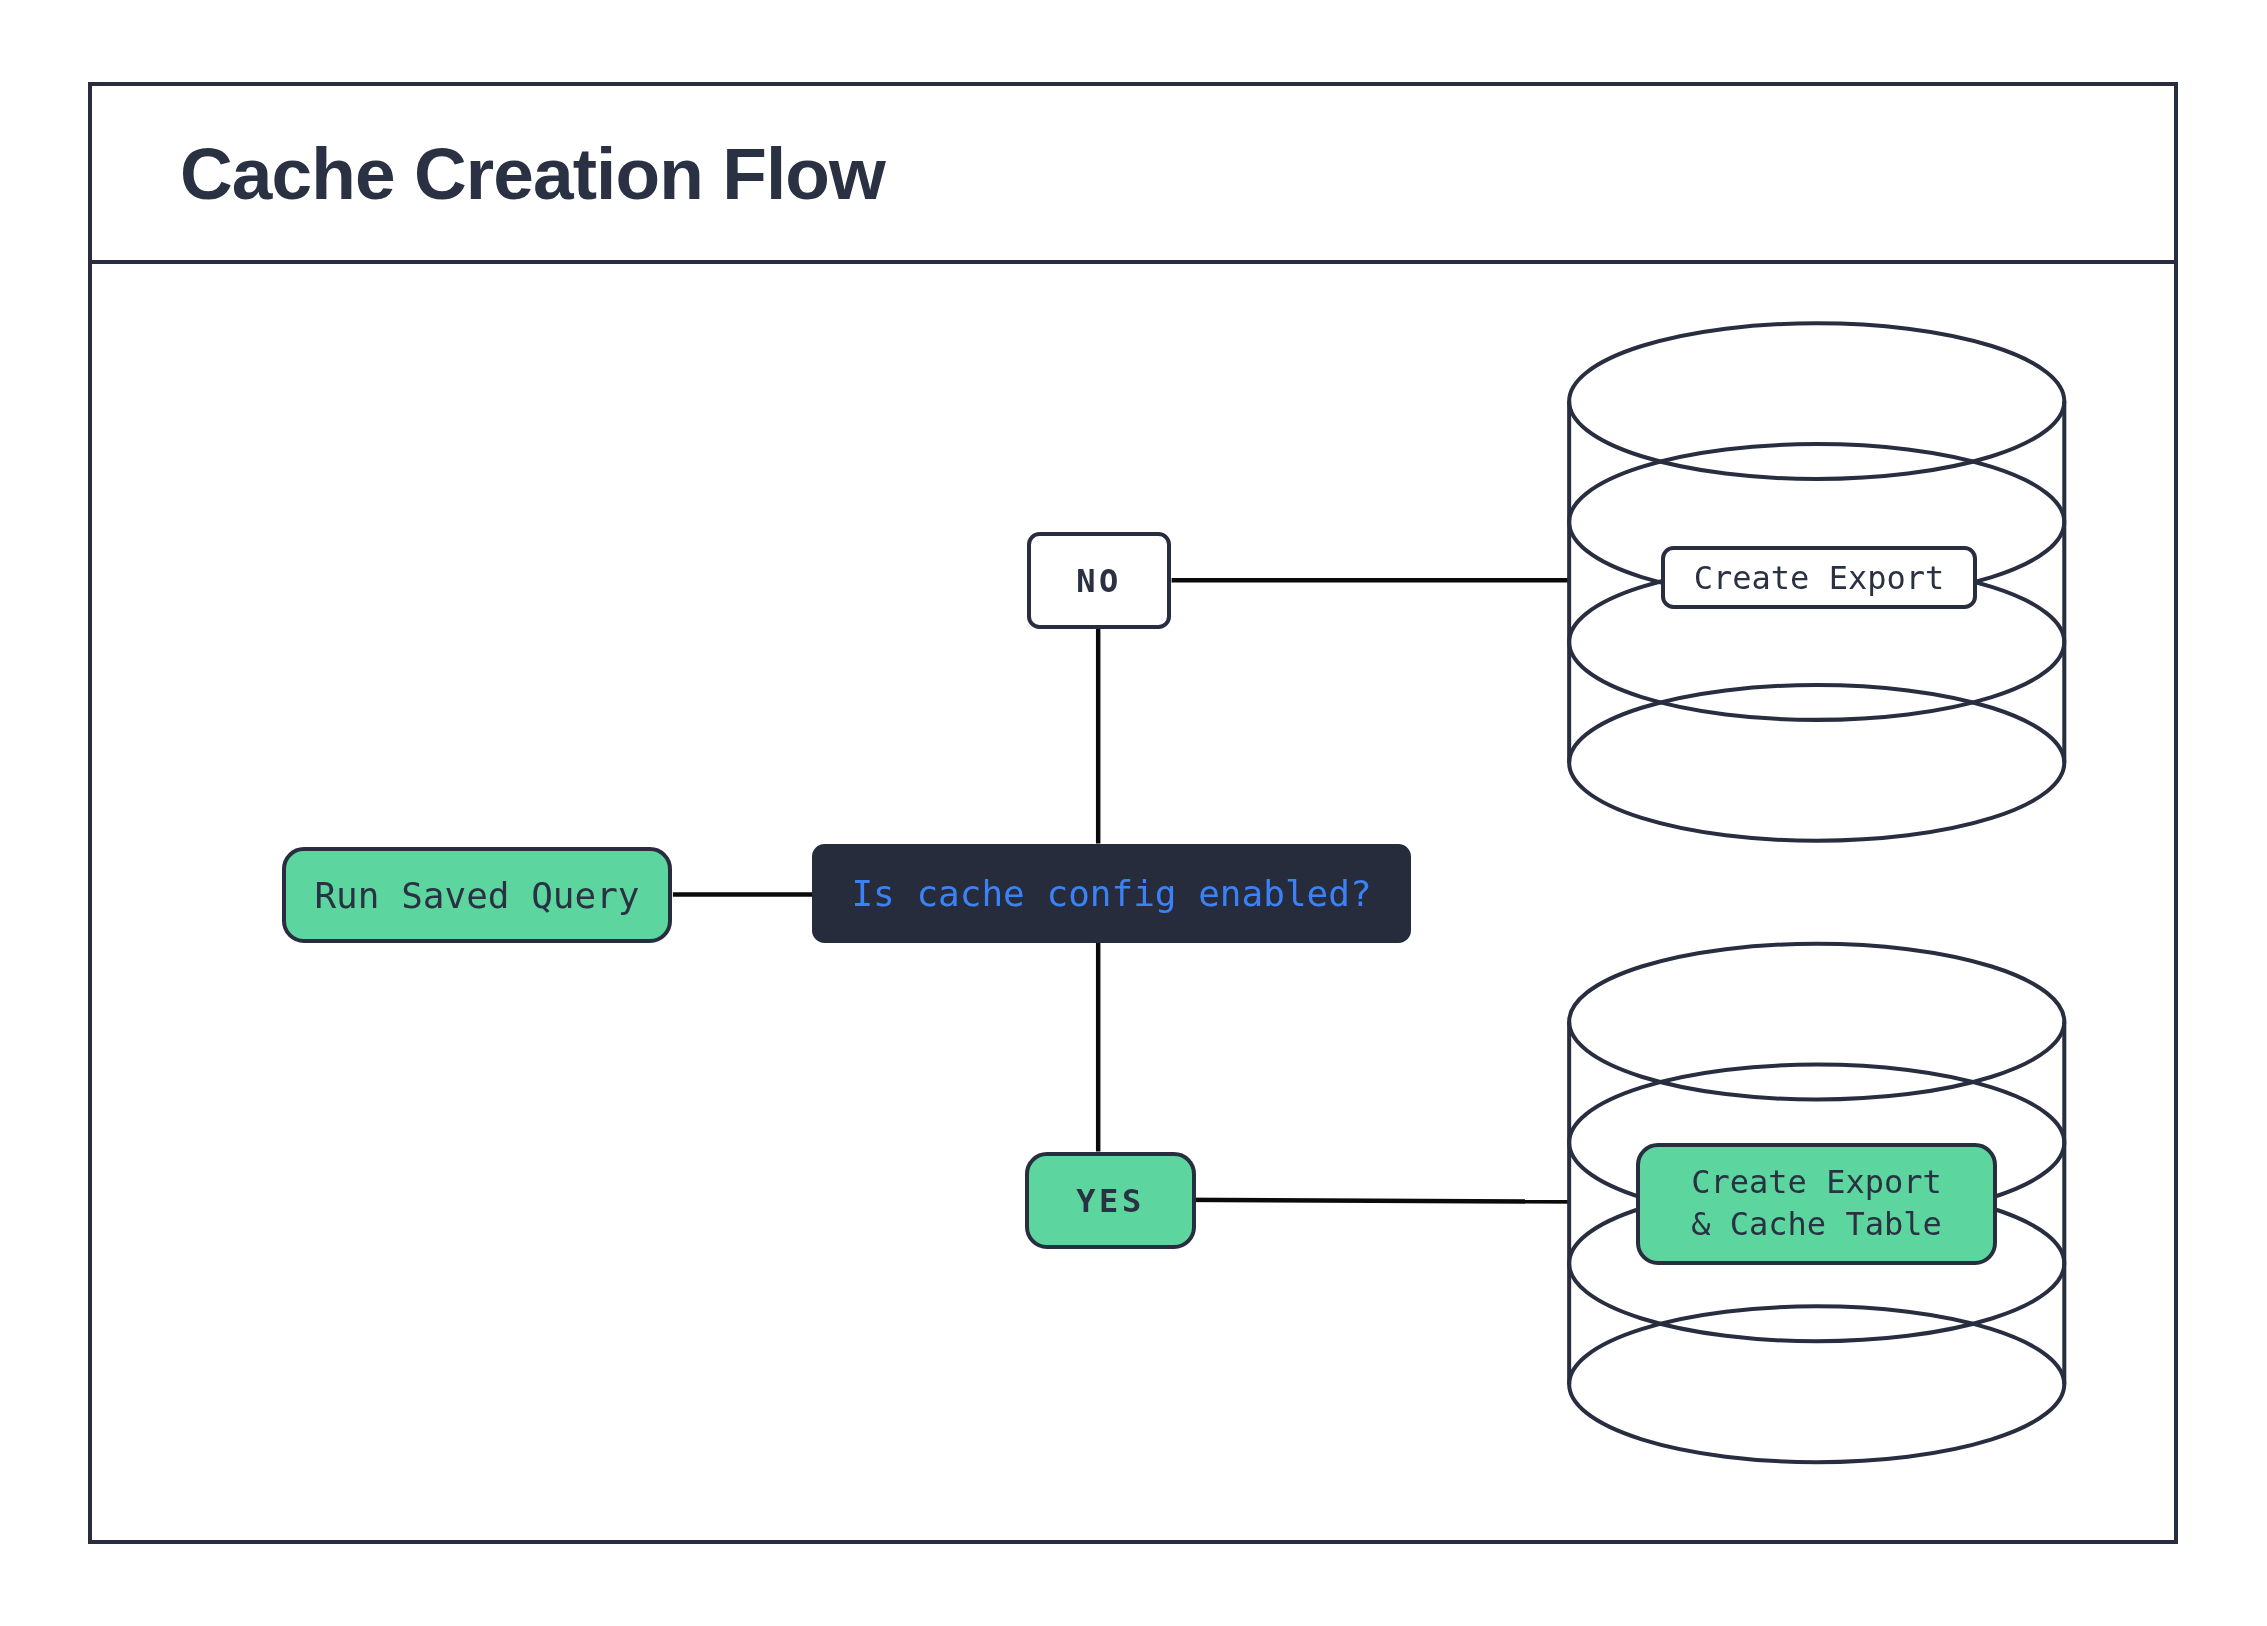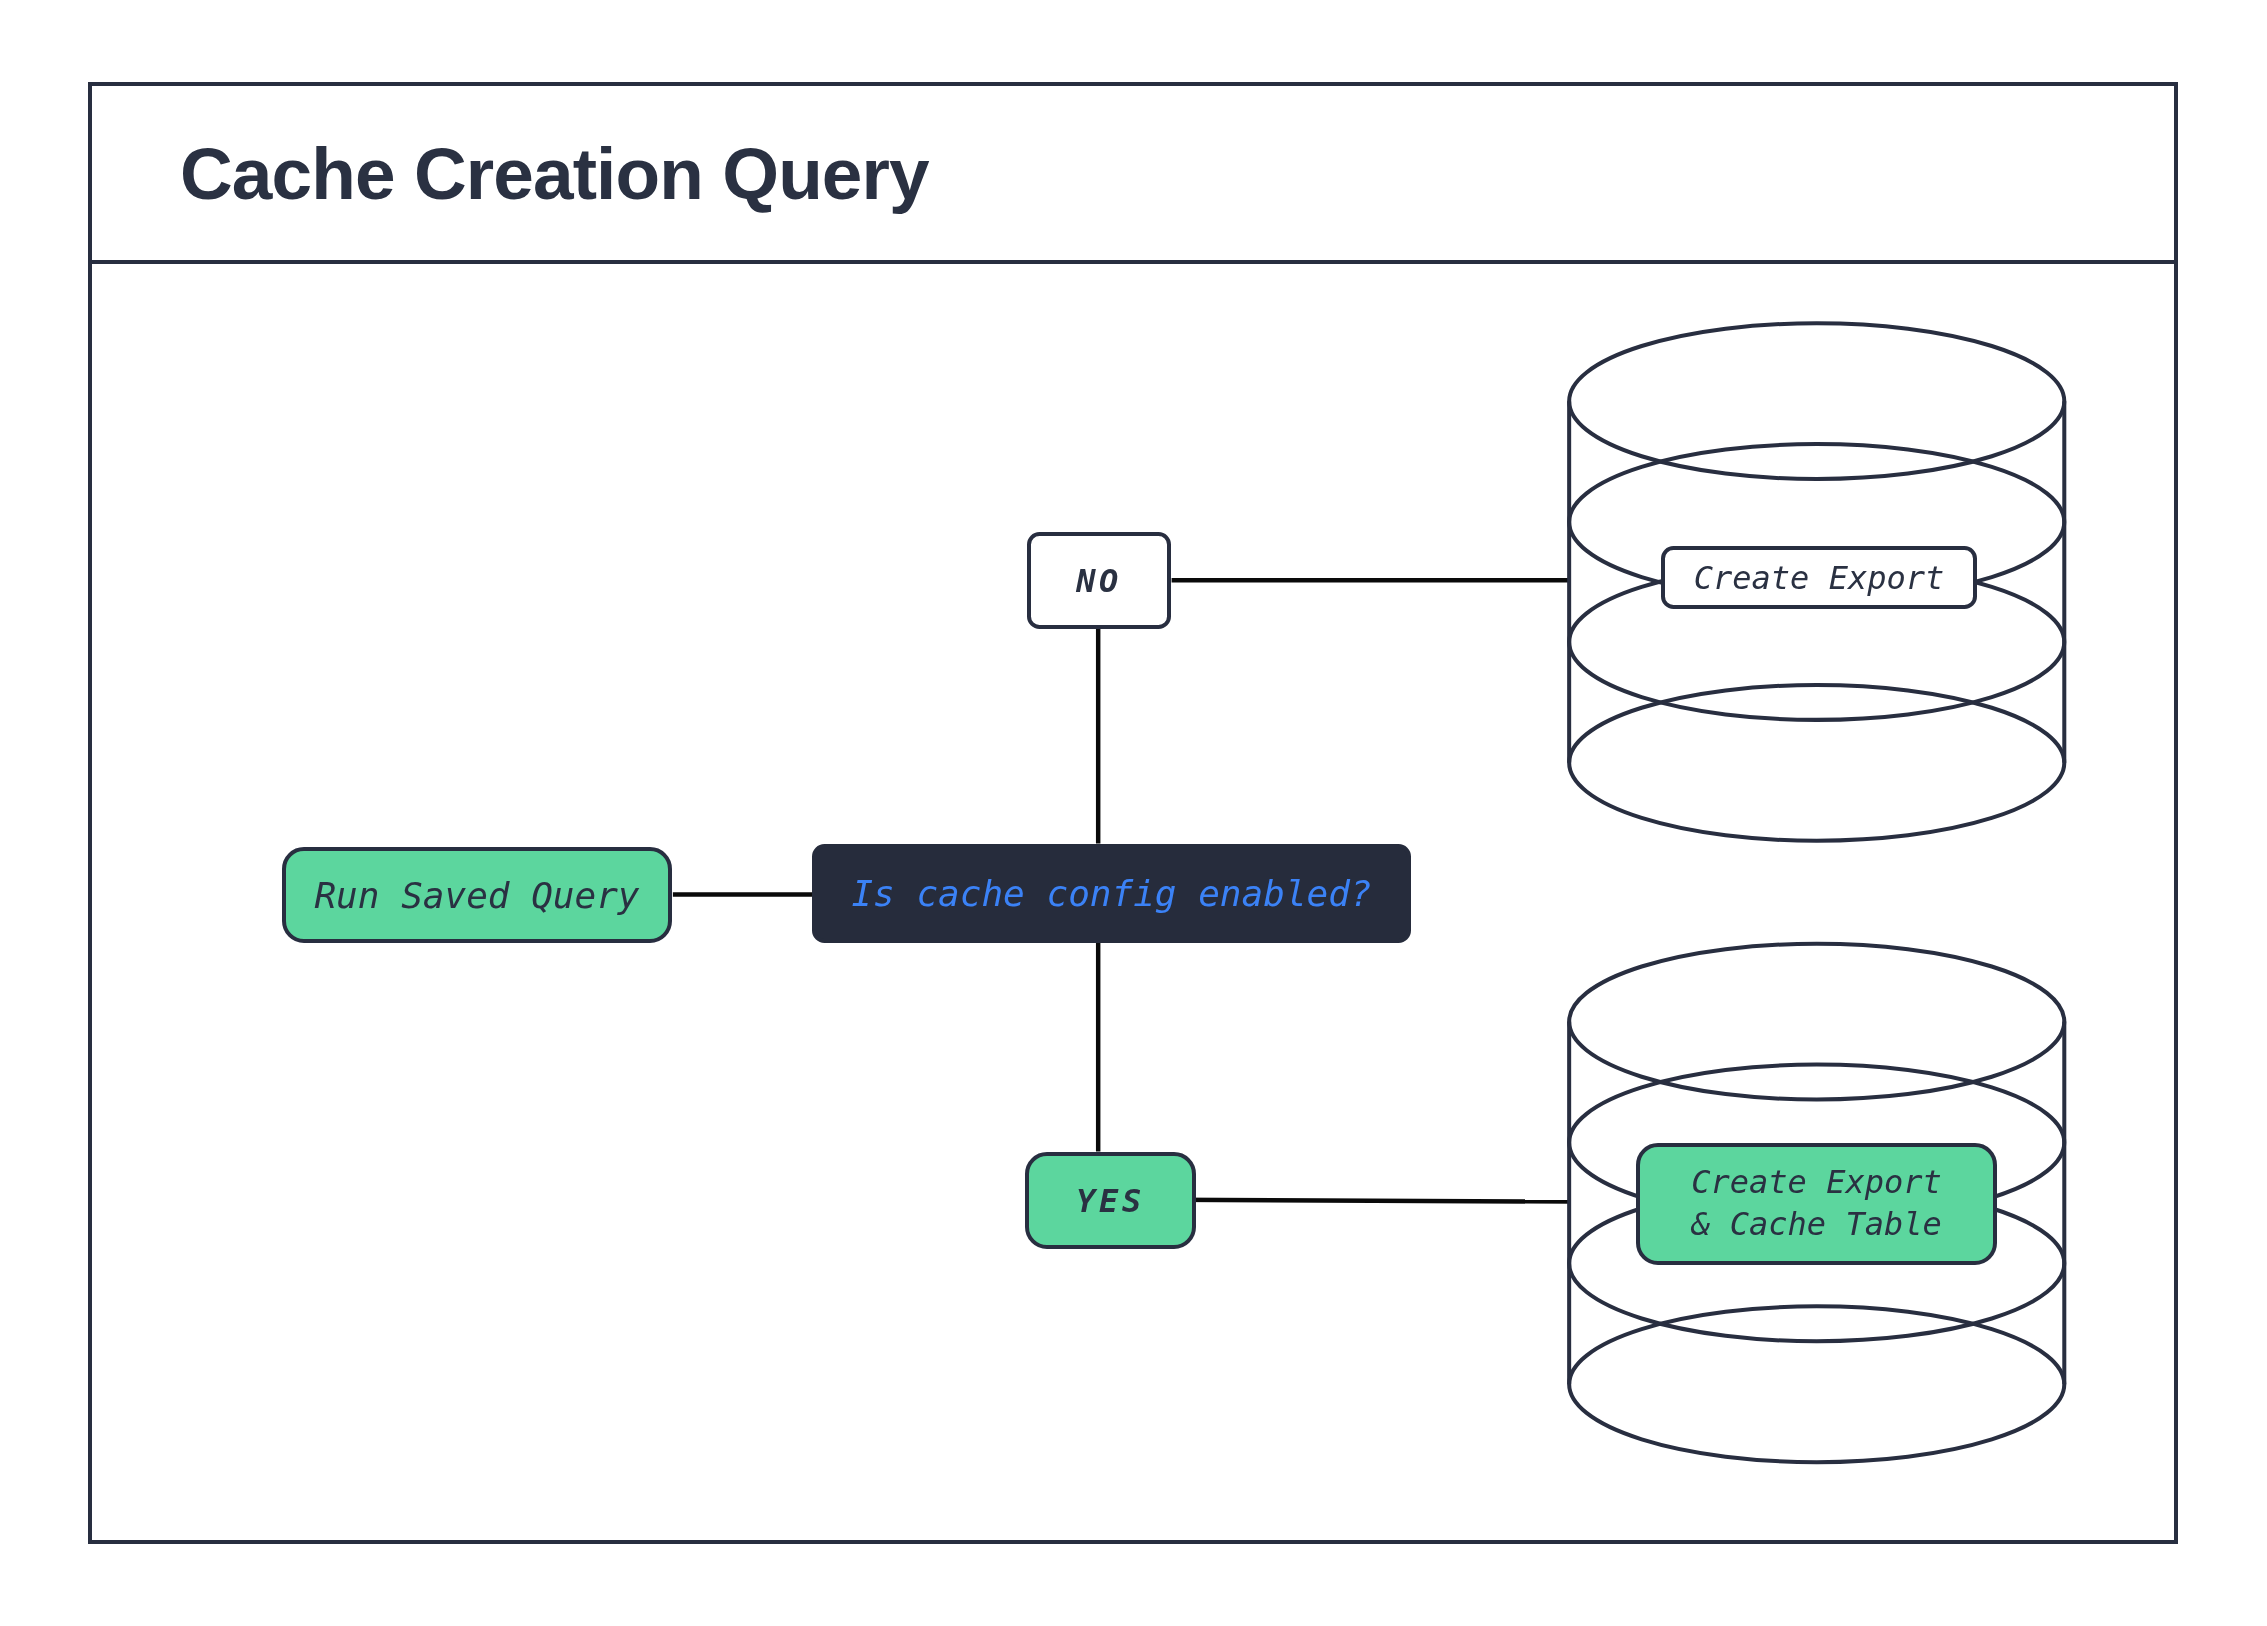--- a/index.html
+++ b/index.html
@@ -104,7 +104,7 @@
 
   <div class="frame">
     <div class="titlebar">
-      <span class="title-text">Cache Creation Query</span>
+      <span class="title-text">Cache Creation Flow</span>
     </div>
   </div>
 

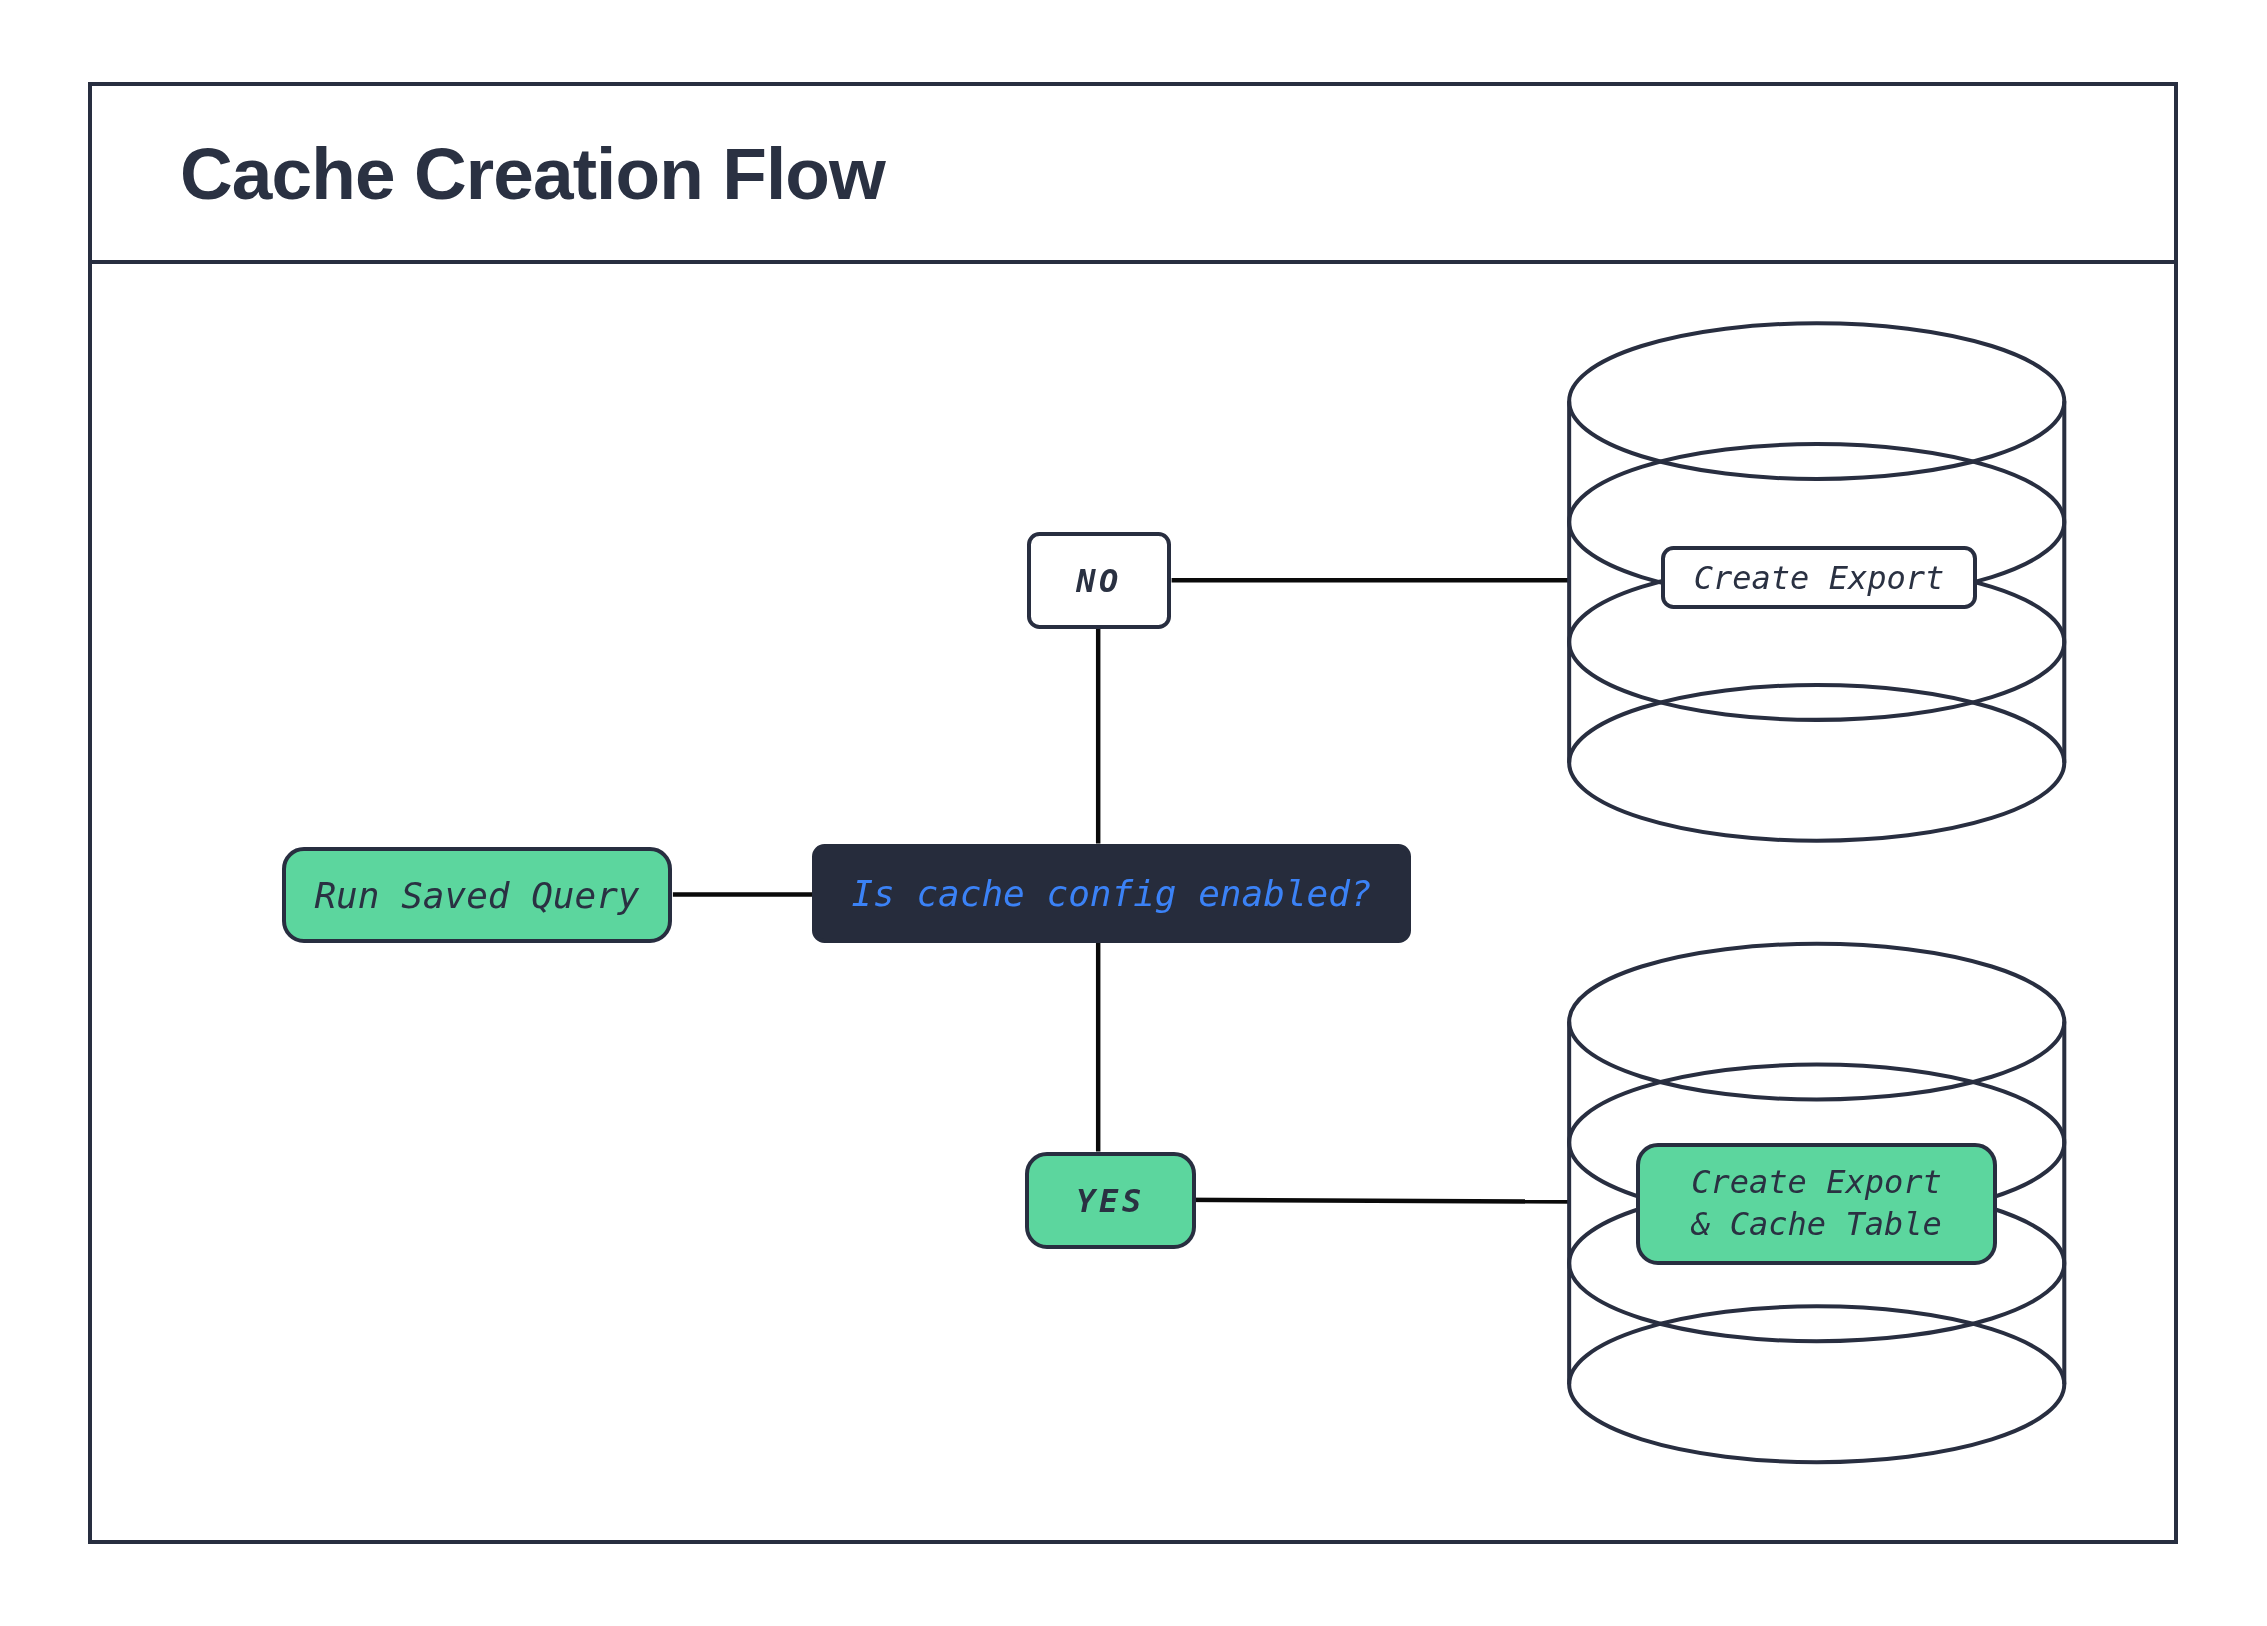--- a/index.html
+++ b/index.html
@@ -61,7 +61,6 @@
     text-align: left;
     white-space: nowrap;
     color: #2a3142;
-    font-style: italic;
   }
   .node.green  { background: #5cd69e; border: 4.5px solid #282e40; border-radius: 22px; }
   .node.white  { background: #ffffff; border: 4.5px solid #282e40; border-radius: 12.5px; }

